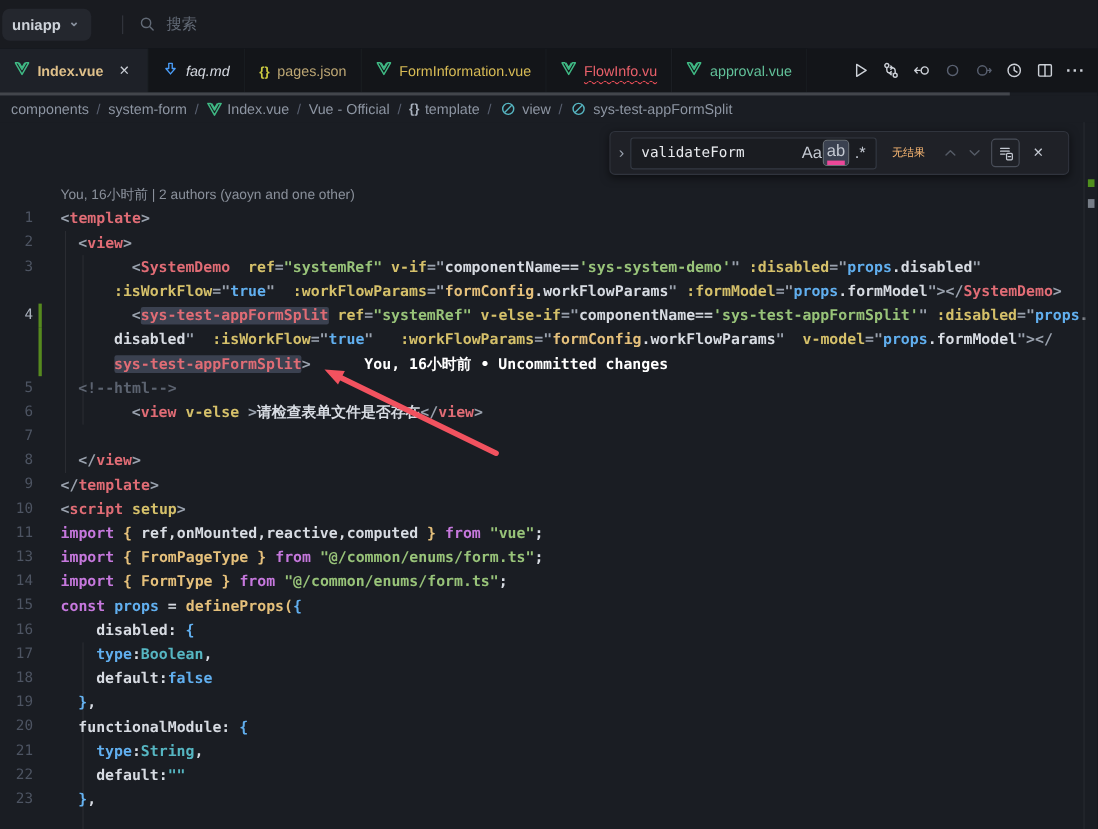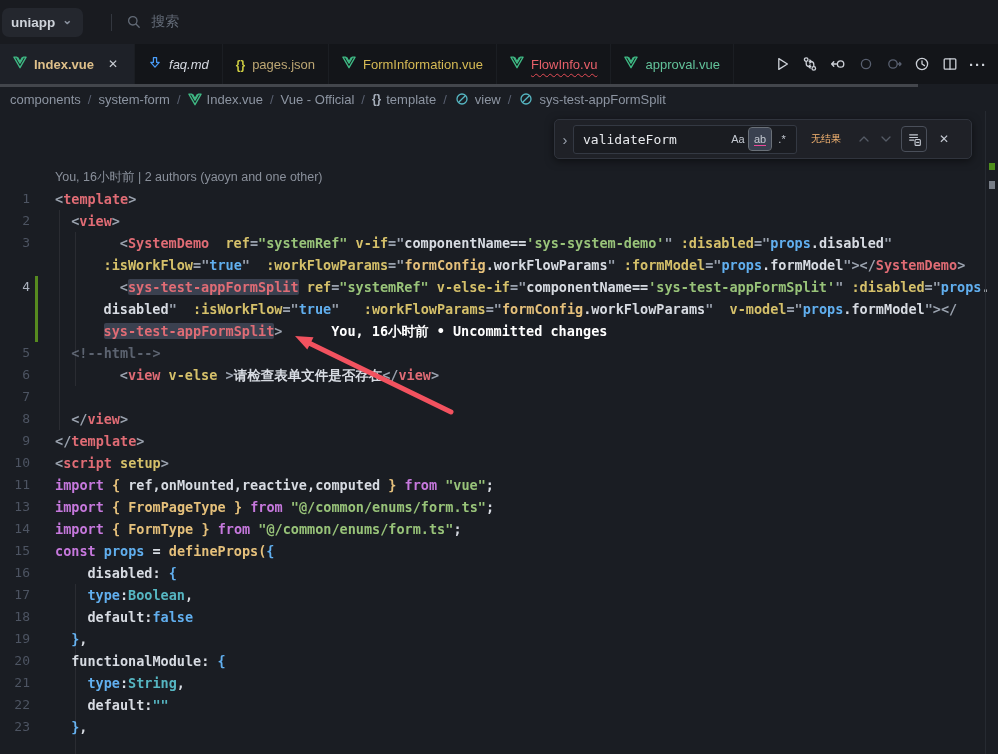--- a/index.html
+++ b/index.html
@@ -73,7 +73,7 @@
   .finput input{flex:1;min-width:0;background:transparent;border:none;outline:none;
           color:#e8eaee;font-family:"DejaVu Sans Mono",monospace;font-size:13px;}
   .ftog{width:22px;height:22px;display:flex;align-items:center;justify-content:center;
-        color:#c4c9d2;font-size:11px;border-radius:3px;cursor:pointer;flex:none;
+        color:#c4c9d2;font-size:15px;border-radius:3px;cursor:pointer;flex:none;
         font-family:"Liberation Sans",sans-serif;}
   .ftog.on{background:#3a4150;outline:1px solid #6a7078;}
   .ftog .uline{border-bottom:1px solid #ec4899;padding-bottom:0px;}

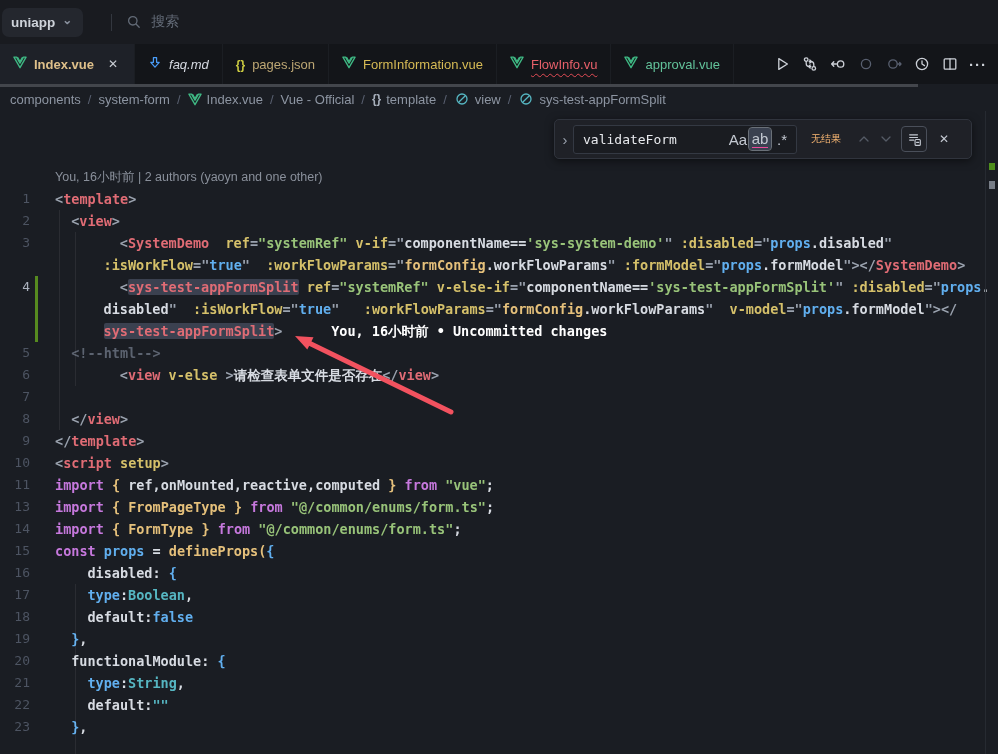--- a/index.html
+++ b/index.html
@@ -76,7 +76,7 @@
         color:#c4c9d2;font-size:15px;border-radius:3px;cursor:pointer;flex:none;
         font-family:"Liberation Sans",sans-serif;}
   .ftog.on{background:#3a4150;outline:1px solid #6a7078;}
-  .ftog .uline{border-bottom:1px solid #ec4899;padding-bottom:0px;}
+  .ftog .uline{border-bottom:4px solid #ec4899;padding-bottom:0px;}
   .fres{color:#fdba74;font-size:10px;margin:0 12px 0 14px;white-space:nowrap;}
   .fnav{width:22px;height:22px;display:flex;align-items:center;justify-content:center;
         color:#555b66;cursor:default;}

